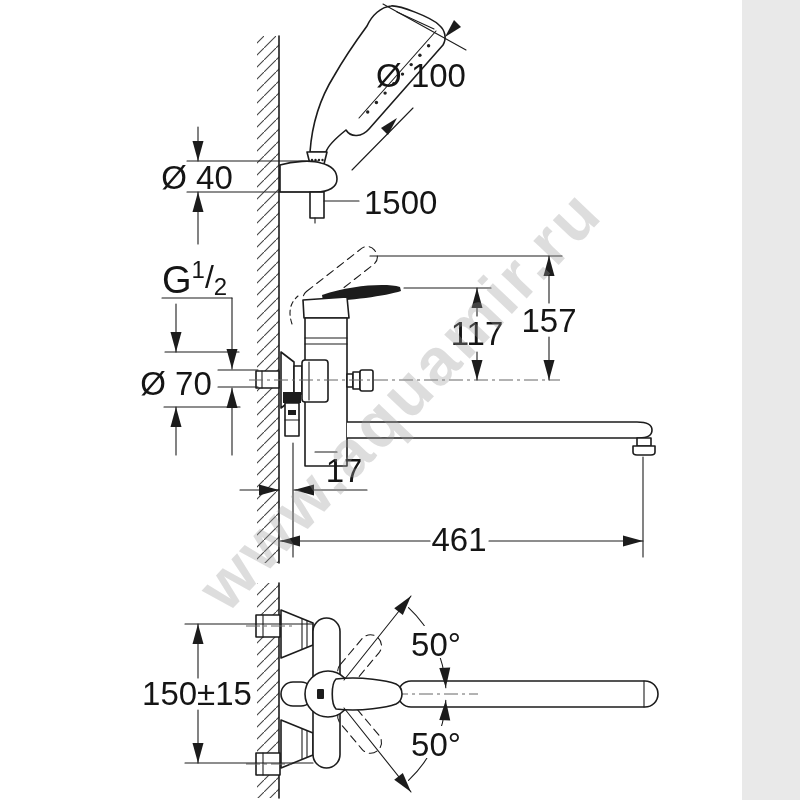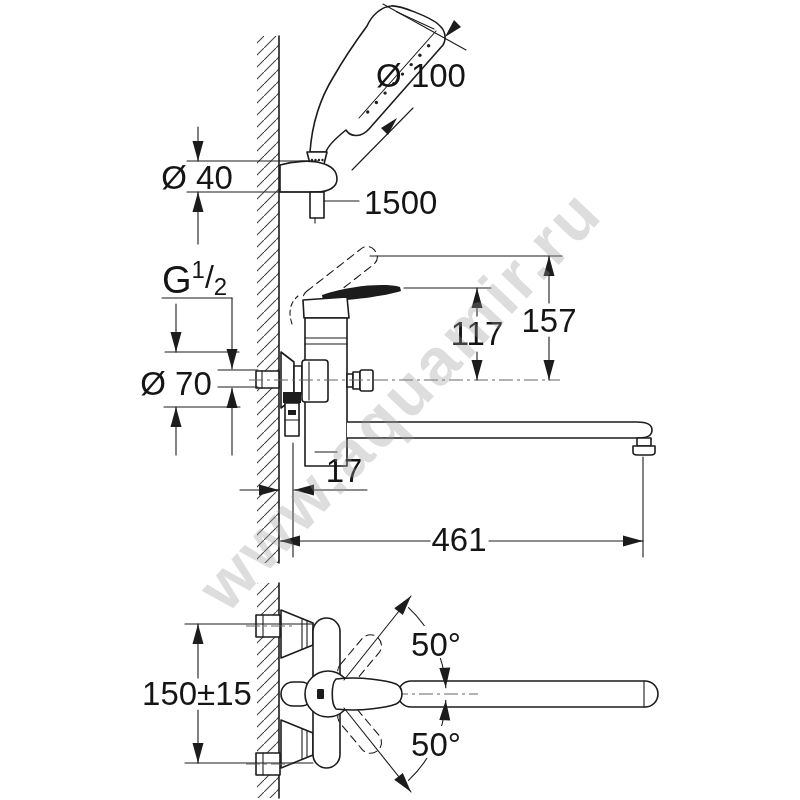--- a/index.html
+++ b/index.html
@@ -4,7 +4,7 @@
 <style>
   :root { --line:#1c1c1c; --watermark:#9a9a9a; --background:#ffffff; }
   html,body { margin:0; padding:0; background:#e9e9e9; }
-  .stage { width:800px; height:800px; background:var(--background); position:relative; overflow:hidden;text-align:right; }
+  .stage { width:742px; height:800px; background:var(--background); position:relative; overflow:hidden;text-align:right; }
   svg { position:absolute; left:0; top:0; }
   .ln   { stroke:var(--line); stroke-width:1.6; fill:none; stroke-linejoin:round; stroke-linecap:round; }
   .fw   { stroke:var(--line); stroke-width:1.6; fill:#fff; stroke-linejoin:round; }

